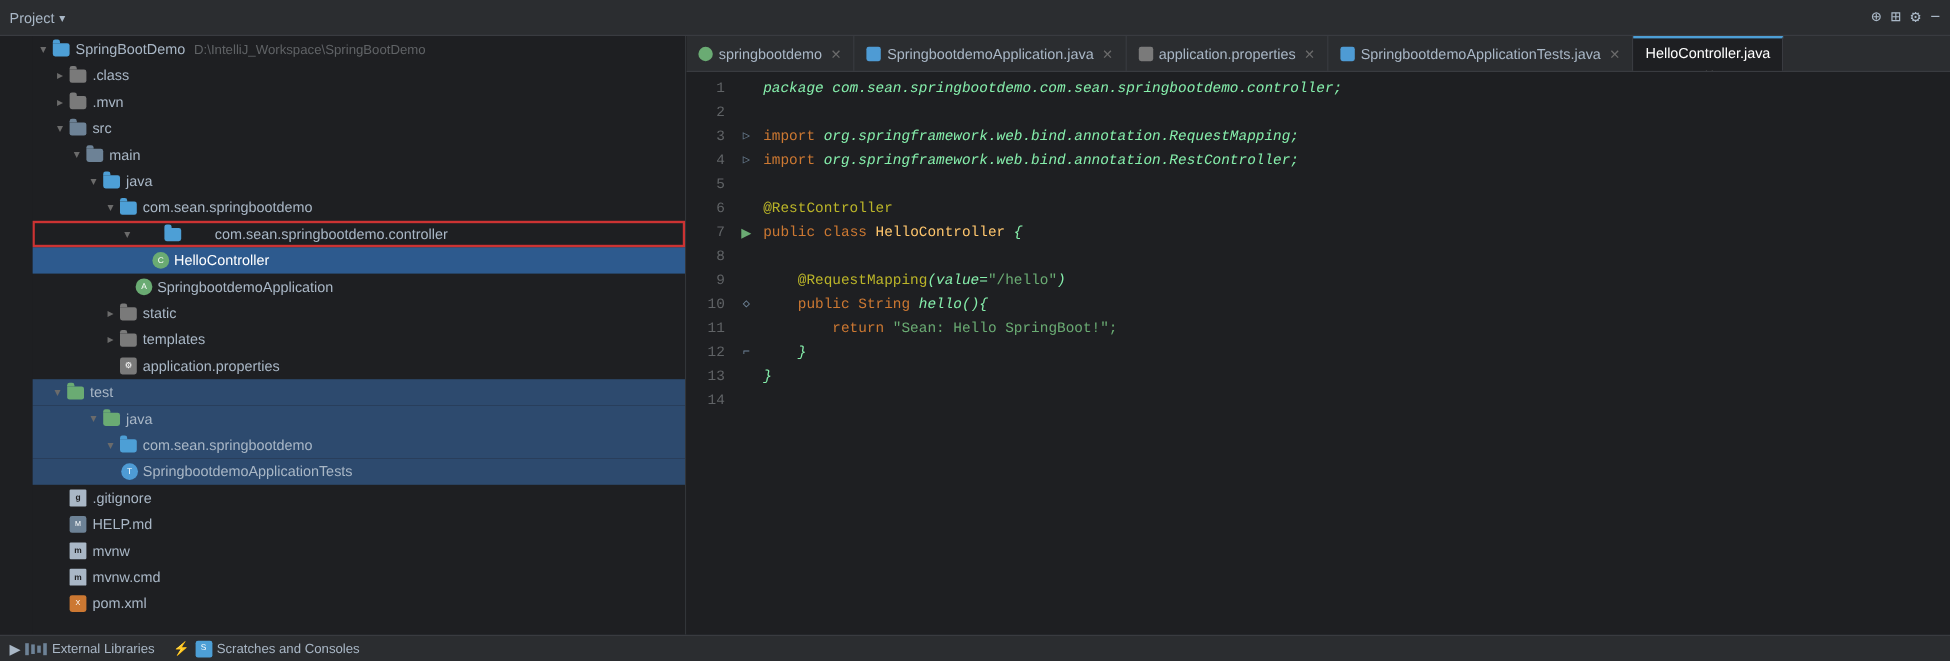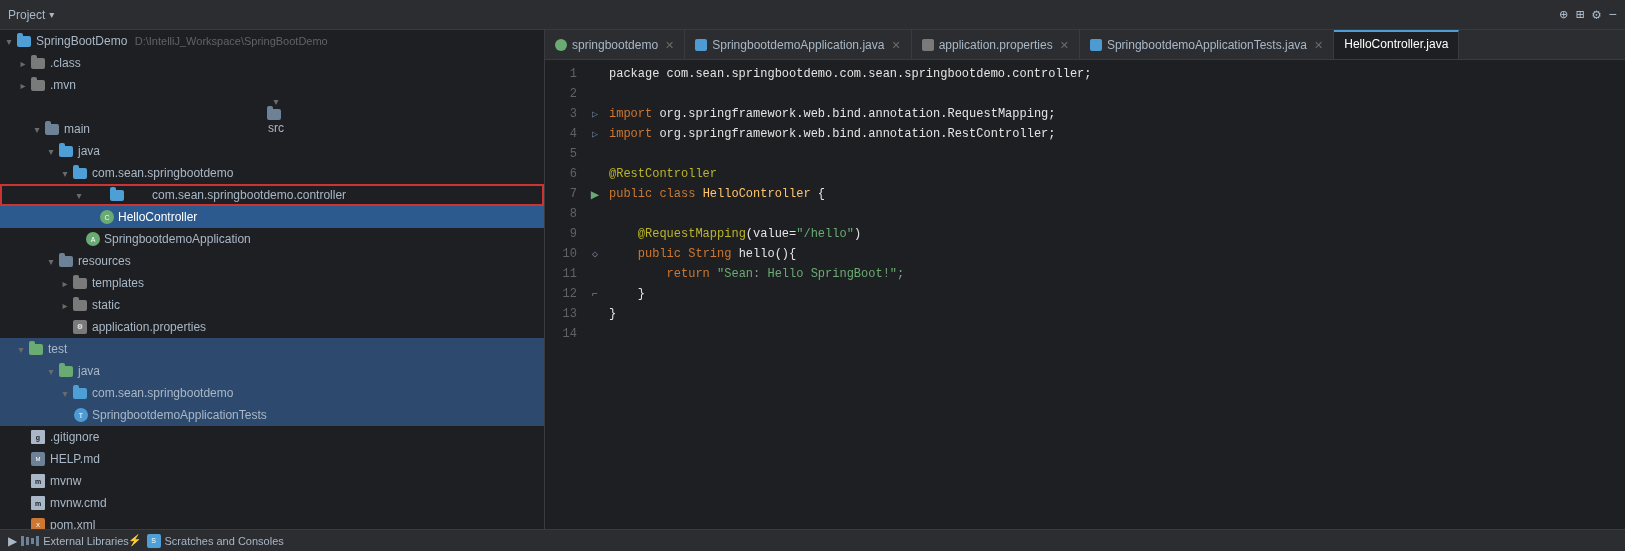--- a/index.html
+++ b/index.html
@@ -62,6 +62,7 @@
       flex-shrink: 0;
       font-family: Arial, sans-serif;
       font-size: 12px;
+      margin-left: 27px;
     }
 
     .tree-item {

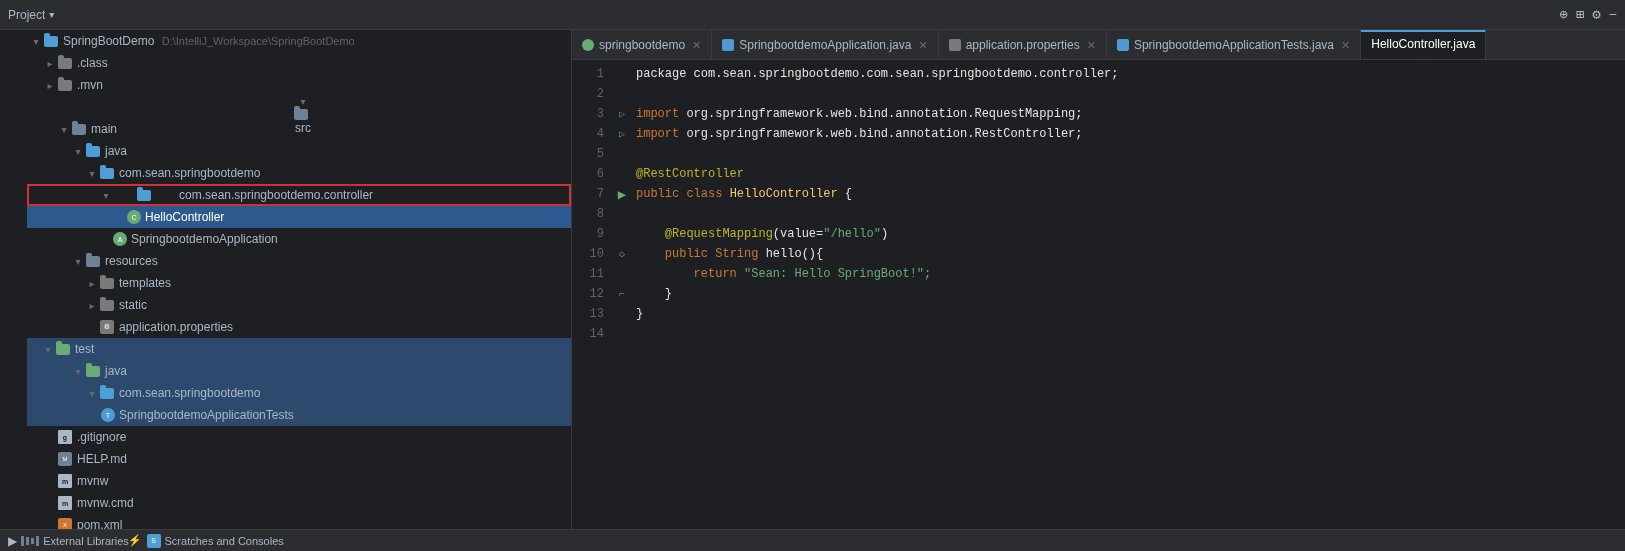--- a/index.html
+++ b/index.html
@@ -333,7 +333,7 @@
     .str { color: #6aab73; }
     .ann { color: #bbb529; }
     .cls { color: #ffc66d; }
-    .plain { color: #e5e5e5; }
+    .plain { color: #86efac; font-style: italic; }
     .import-kw { color: #cc7832; }
 
     

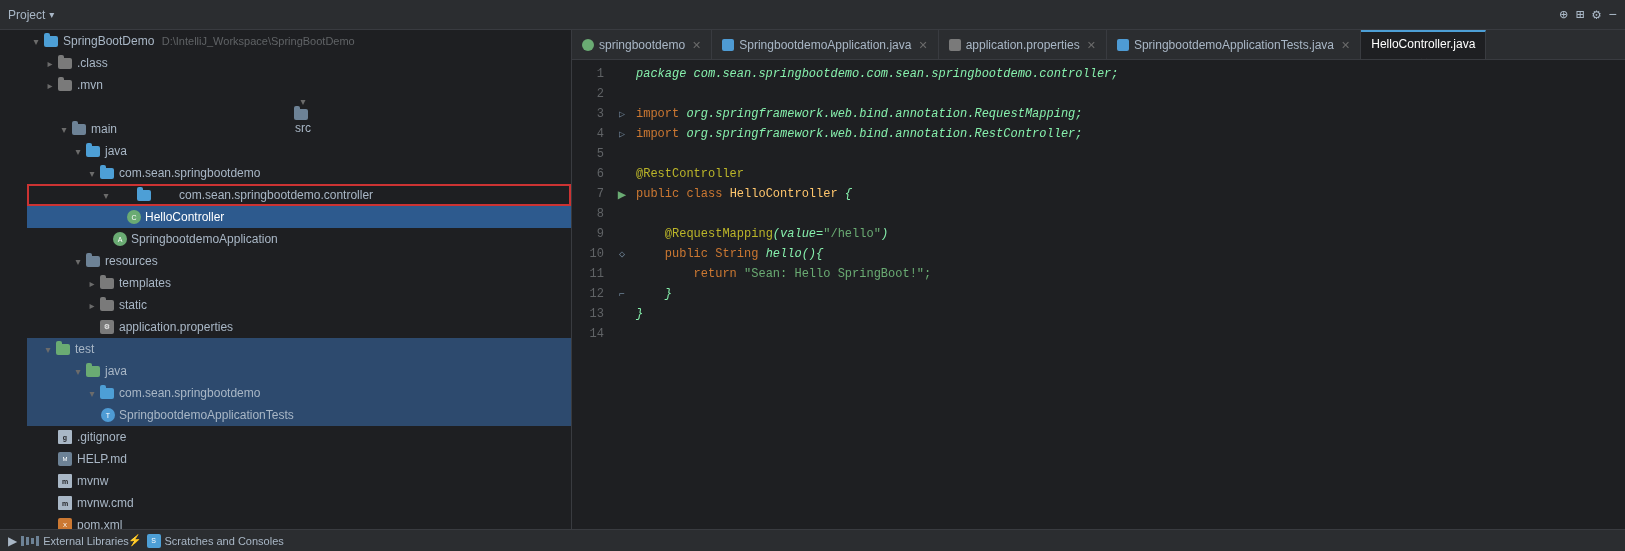--- a/index.html
+++ b/index.html
@@ -440,7 +440,7 @@
       <span class="item-label">.mvn</span>
     </div>
 
-    <div class="tree-item" style="padding-left:16px;flex-direction:column;">
+    <div class="tree-item" style="padding-left:16px;">
       <span class="arrow expanded"></span>
       <span class="folder-icon">
           <div class="icon-folder"></div>

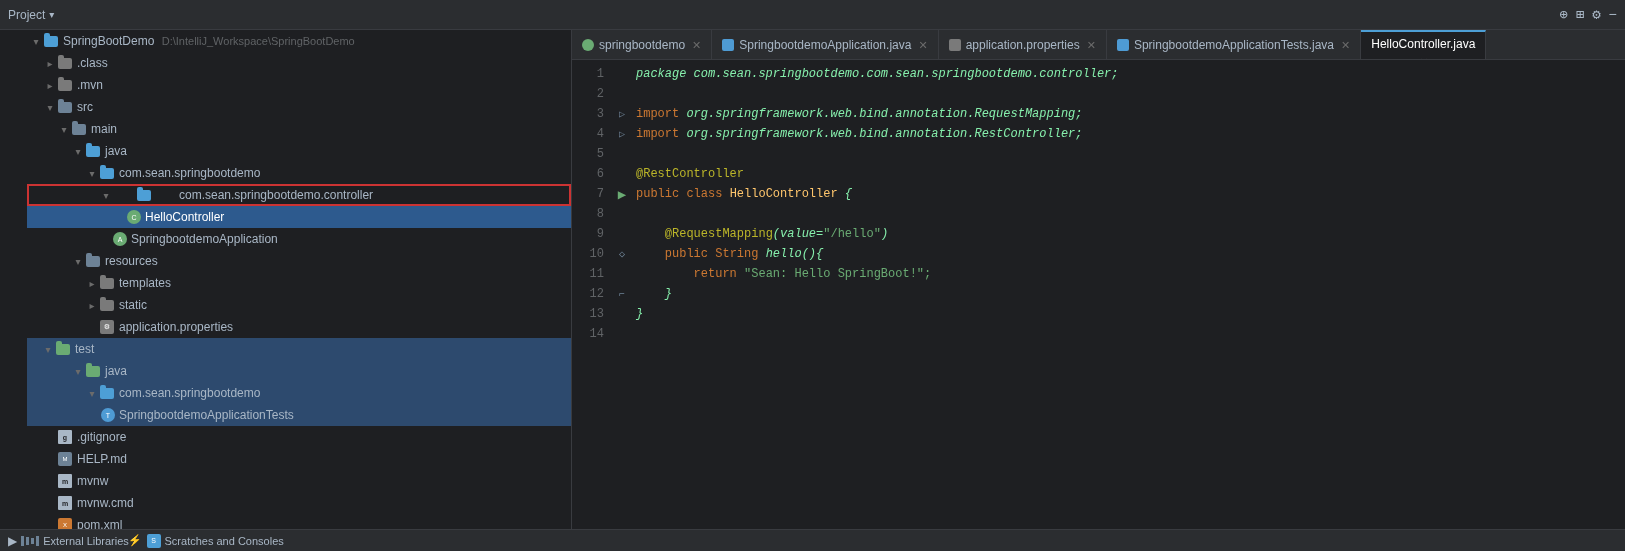--- a/index.html
+++ b/index.html
@@ -492,13 +492,6 @@
       <span class="item-label">SpringbootdemoApplication</span>
     </div>
 
-    <div class="tree-item" style="padding-left:44px;">
-      <span class="arrow expanded"></span>
-      <span class="folder-icon">
-          <div class="icon-folder"></div>
-        </span>
-      <span class="item-label">resources</span>
-    </div>
 
     <div class="tree-item" style="padding-left:58px;">
       <span class="arrow collapsed"></span>

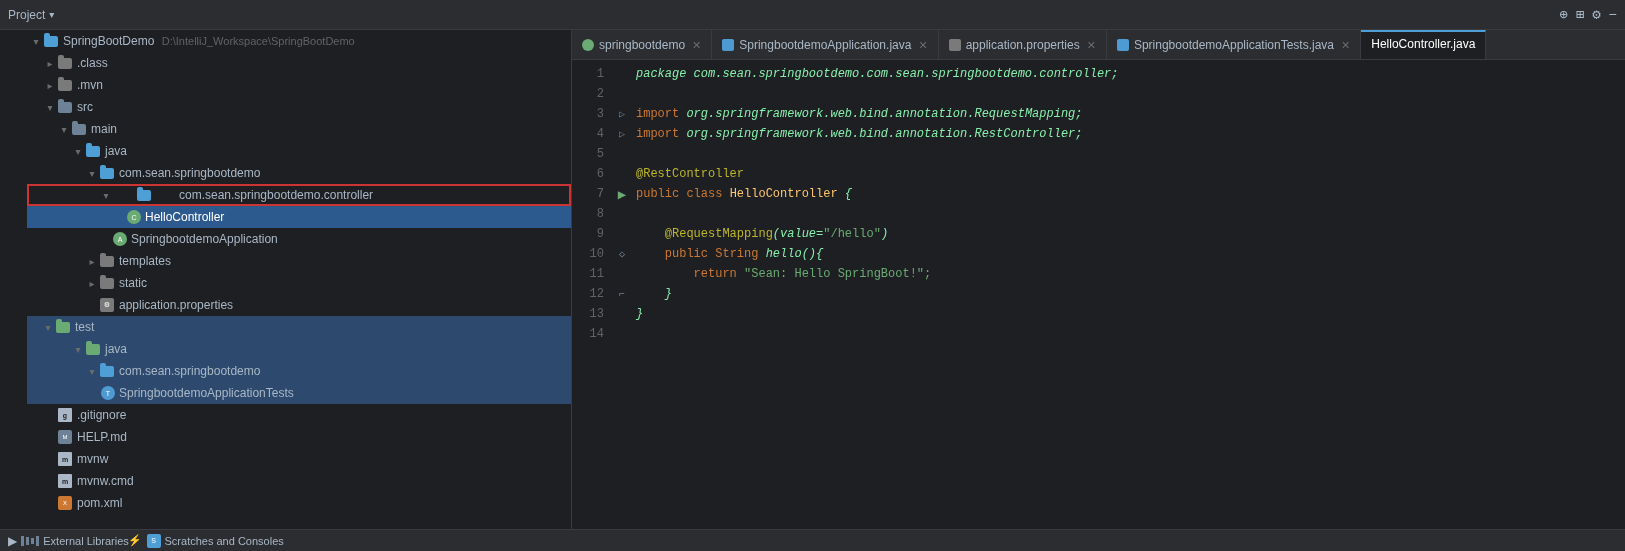--- a/index.html
+++ b/index.html
@@ -498,7 +498,7 @@
       <span class="folder-icon">
           <div class="icon-folder gray"></div>
         </span>
-      <span class="item-label">templates</span>
+      <span class="item-label">static</span>
     </div>
 
     <div class="tree-item" style="padding-left:58px;">
@@ -506,7 +506,7 @@
       <span class="folder-icon">
           <div class="icon-folder gray"></div>
         </span>
-      <span class="item-label">static</span>
+      <span class="item-label">templates</span>
     </div>
 
     <div class="tree-item" style="padding-left:58px;">

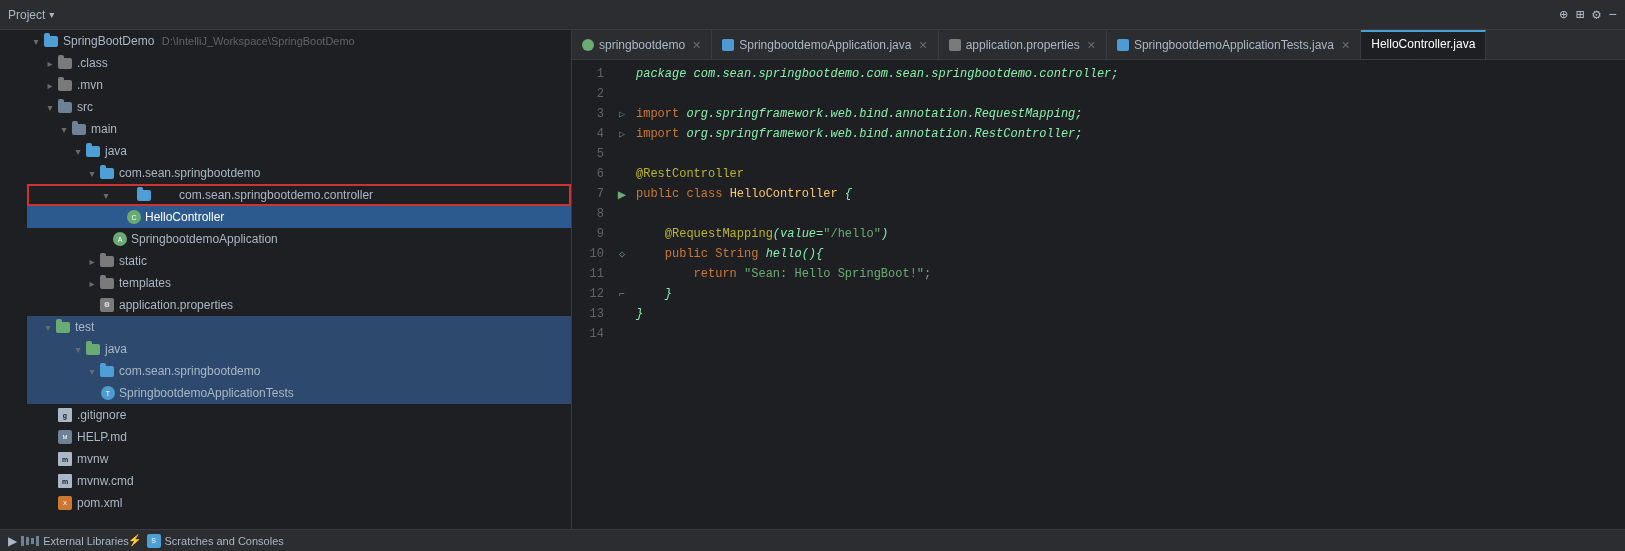--- a/index.html
+++ b/index.html
@@ -735,7 +735,7 @@
     <div class="ext-bar" style="height:6px;"></div>
     <div class="ext-bar" style="height:10px;"></div>
   </div>
-  <span style="margin-right:0;">External Libraries</span>
+  <span style="margin-right:16px;">External Libraries</span>
   <span style="margin-right:4px;">⚡</span>
   <span class="scratches-icon">S</span>
   <span>Scratches and Consoles</span>

